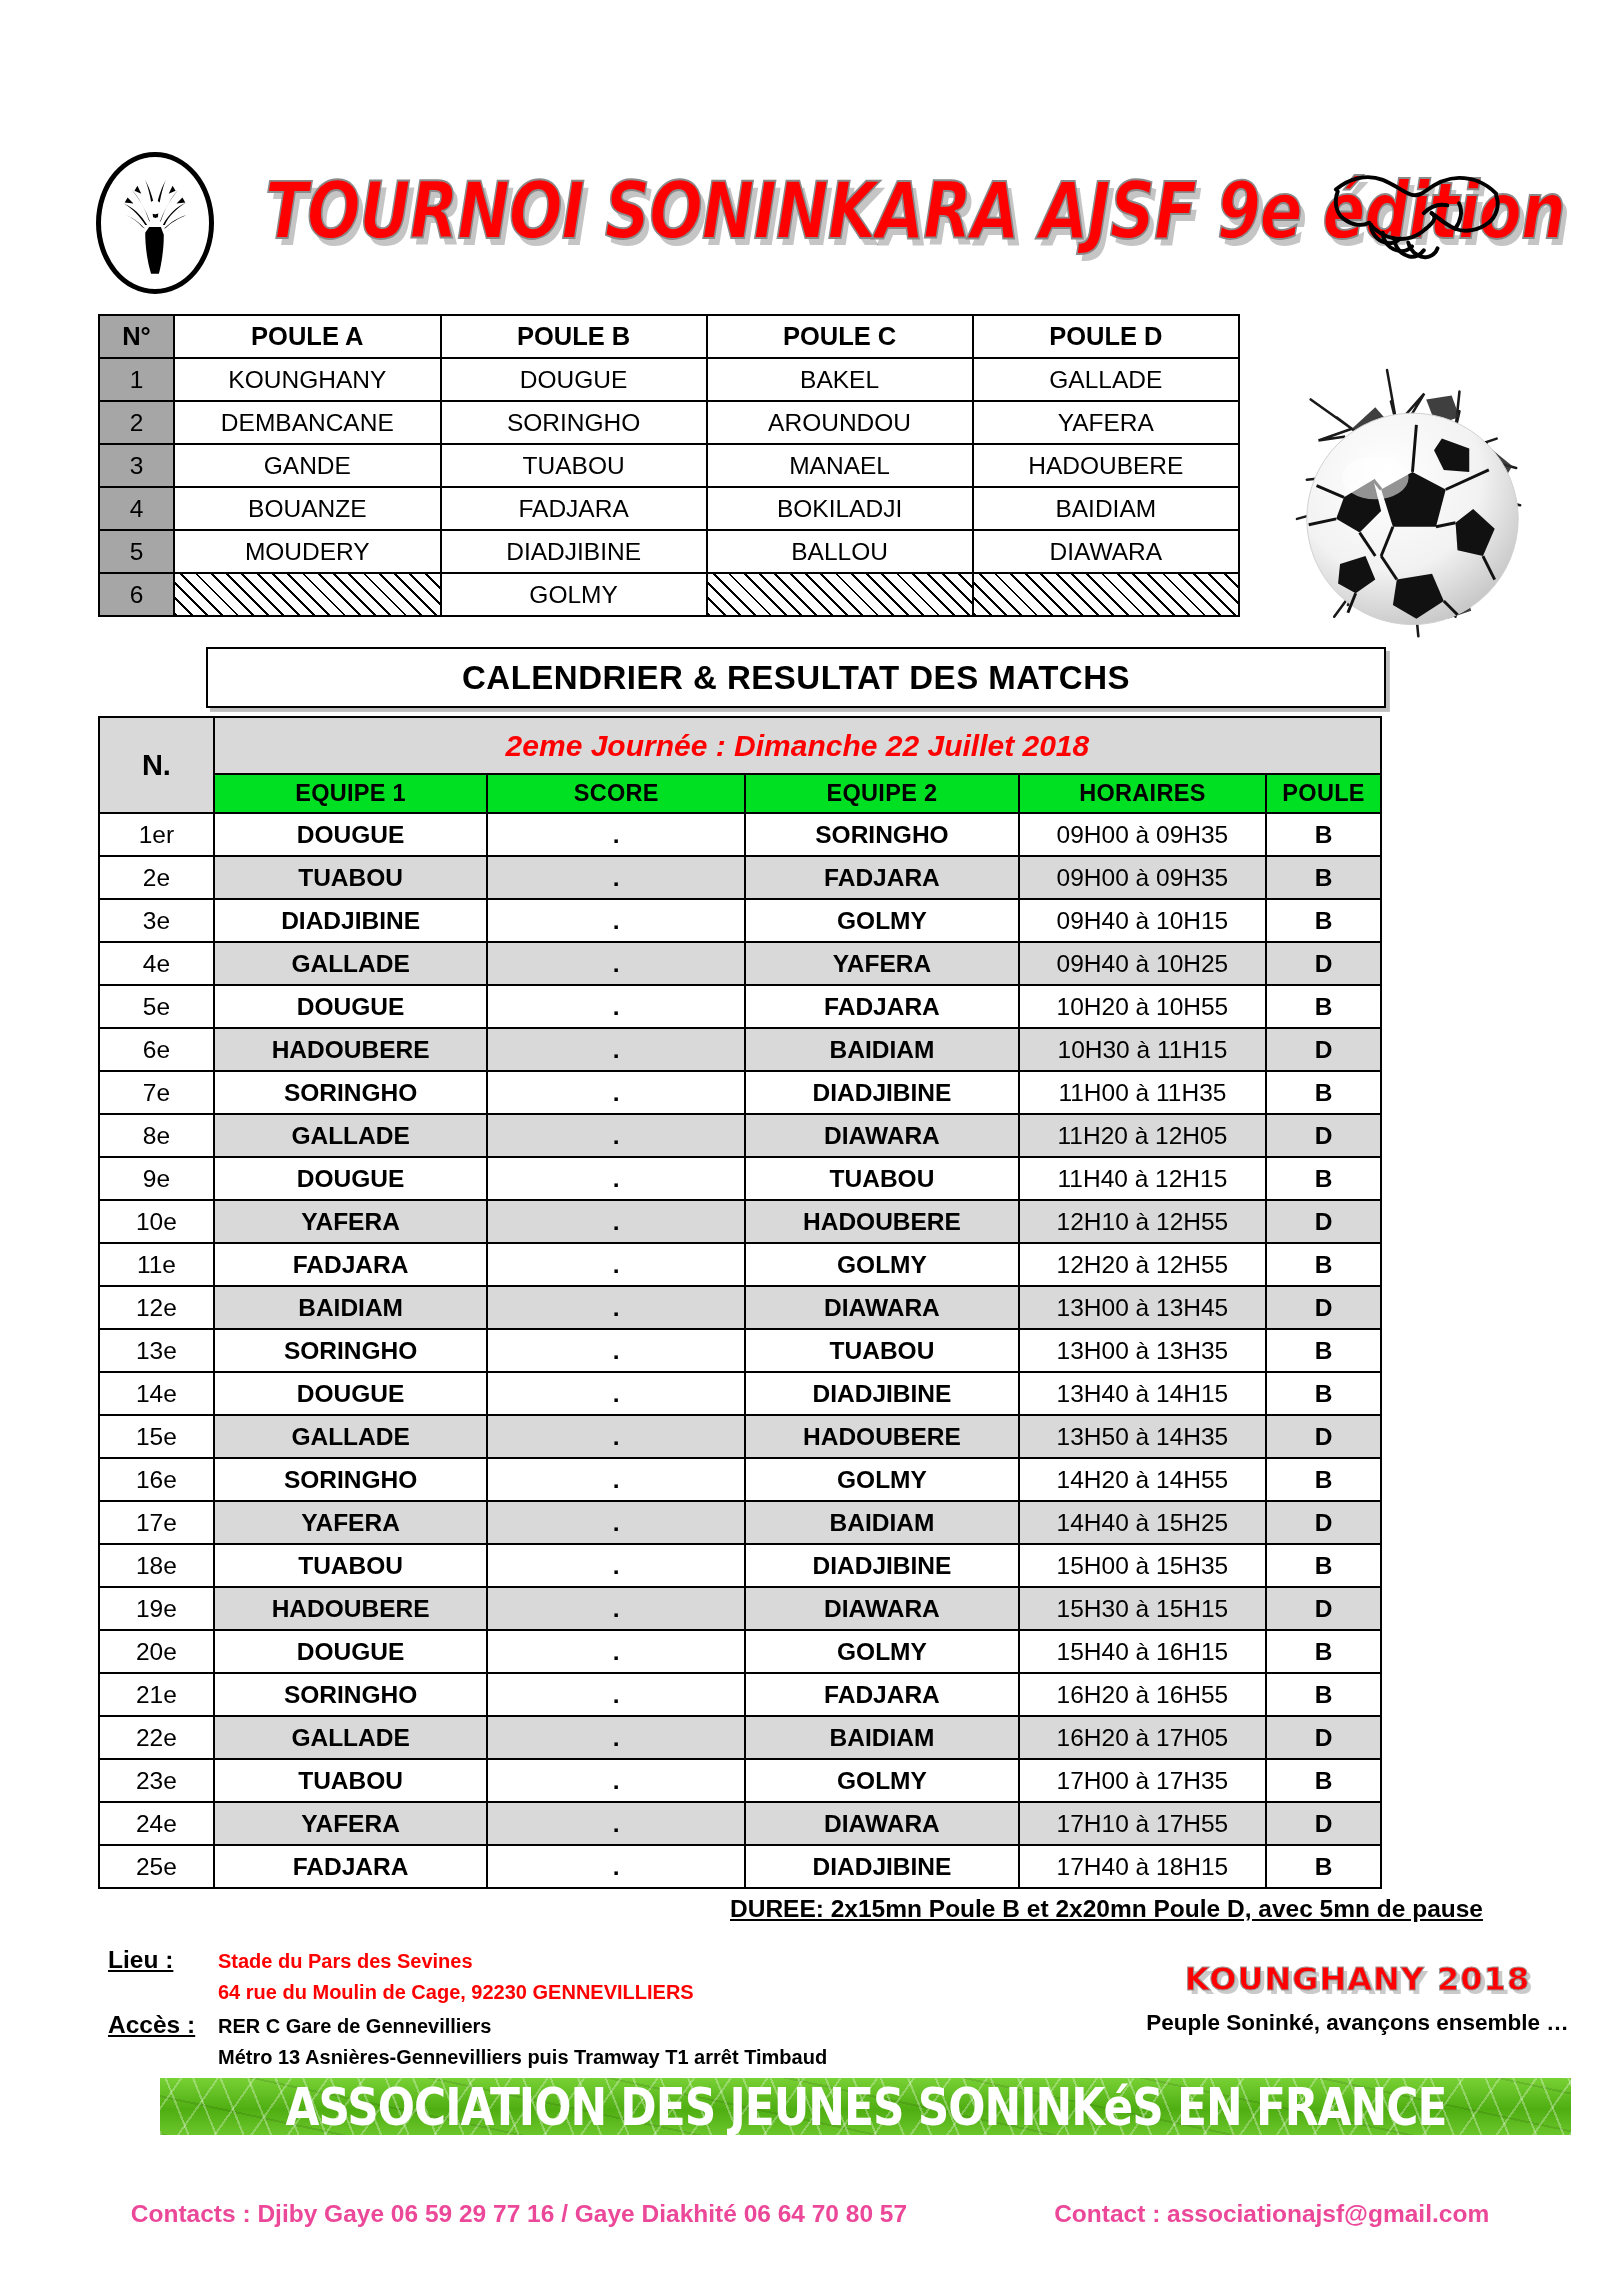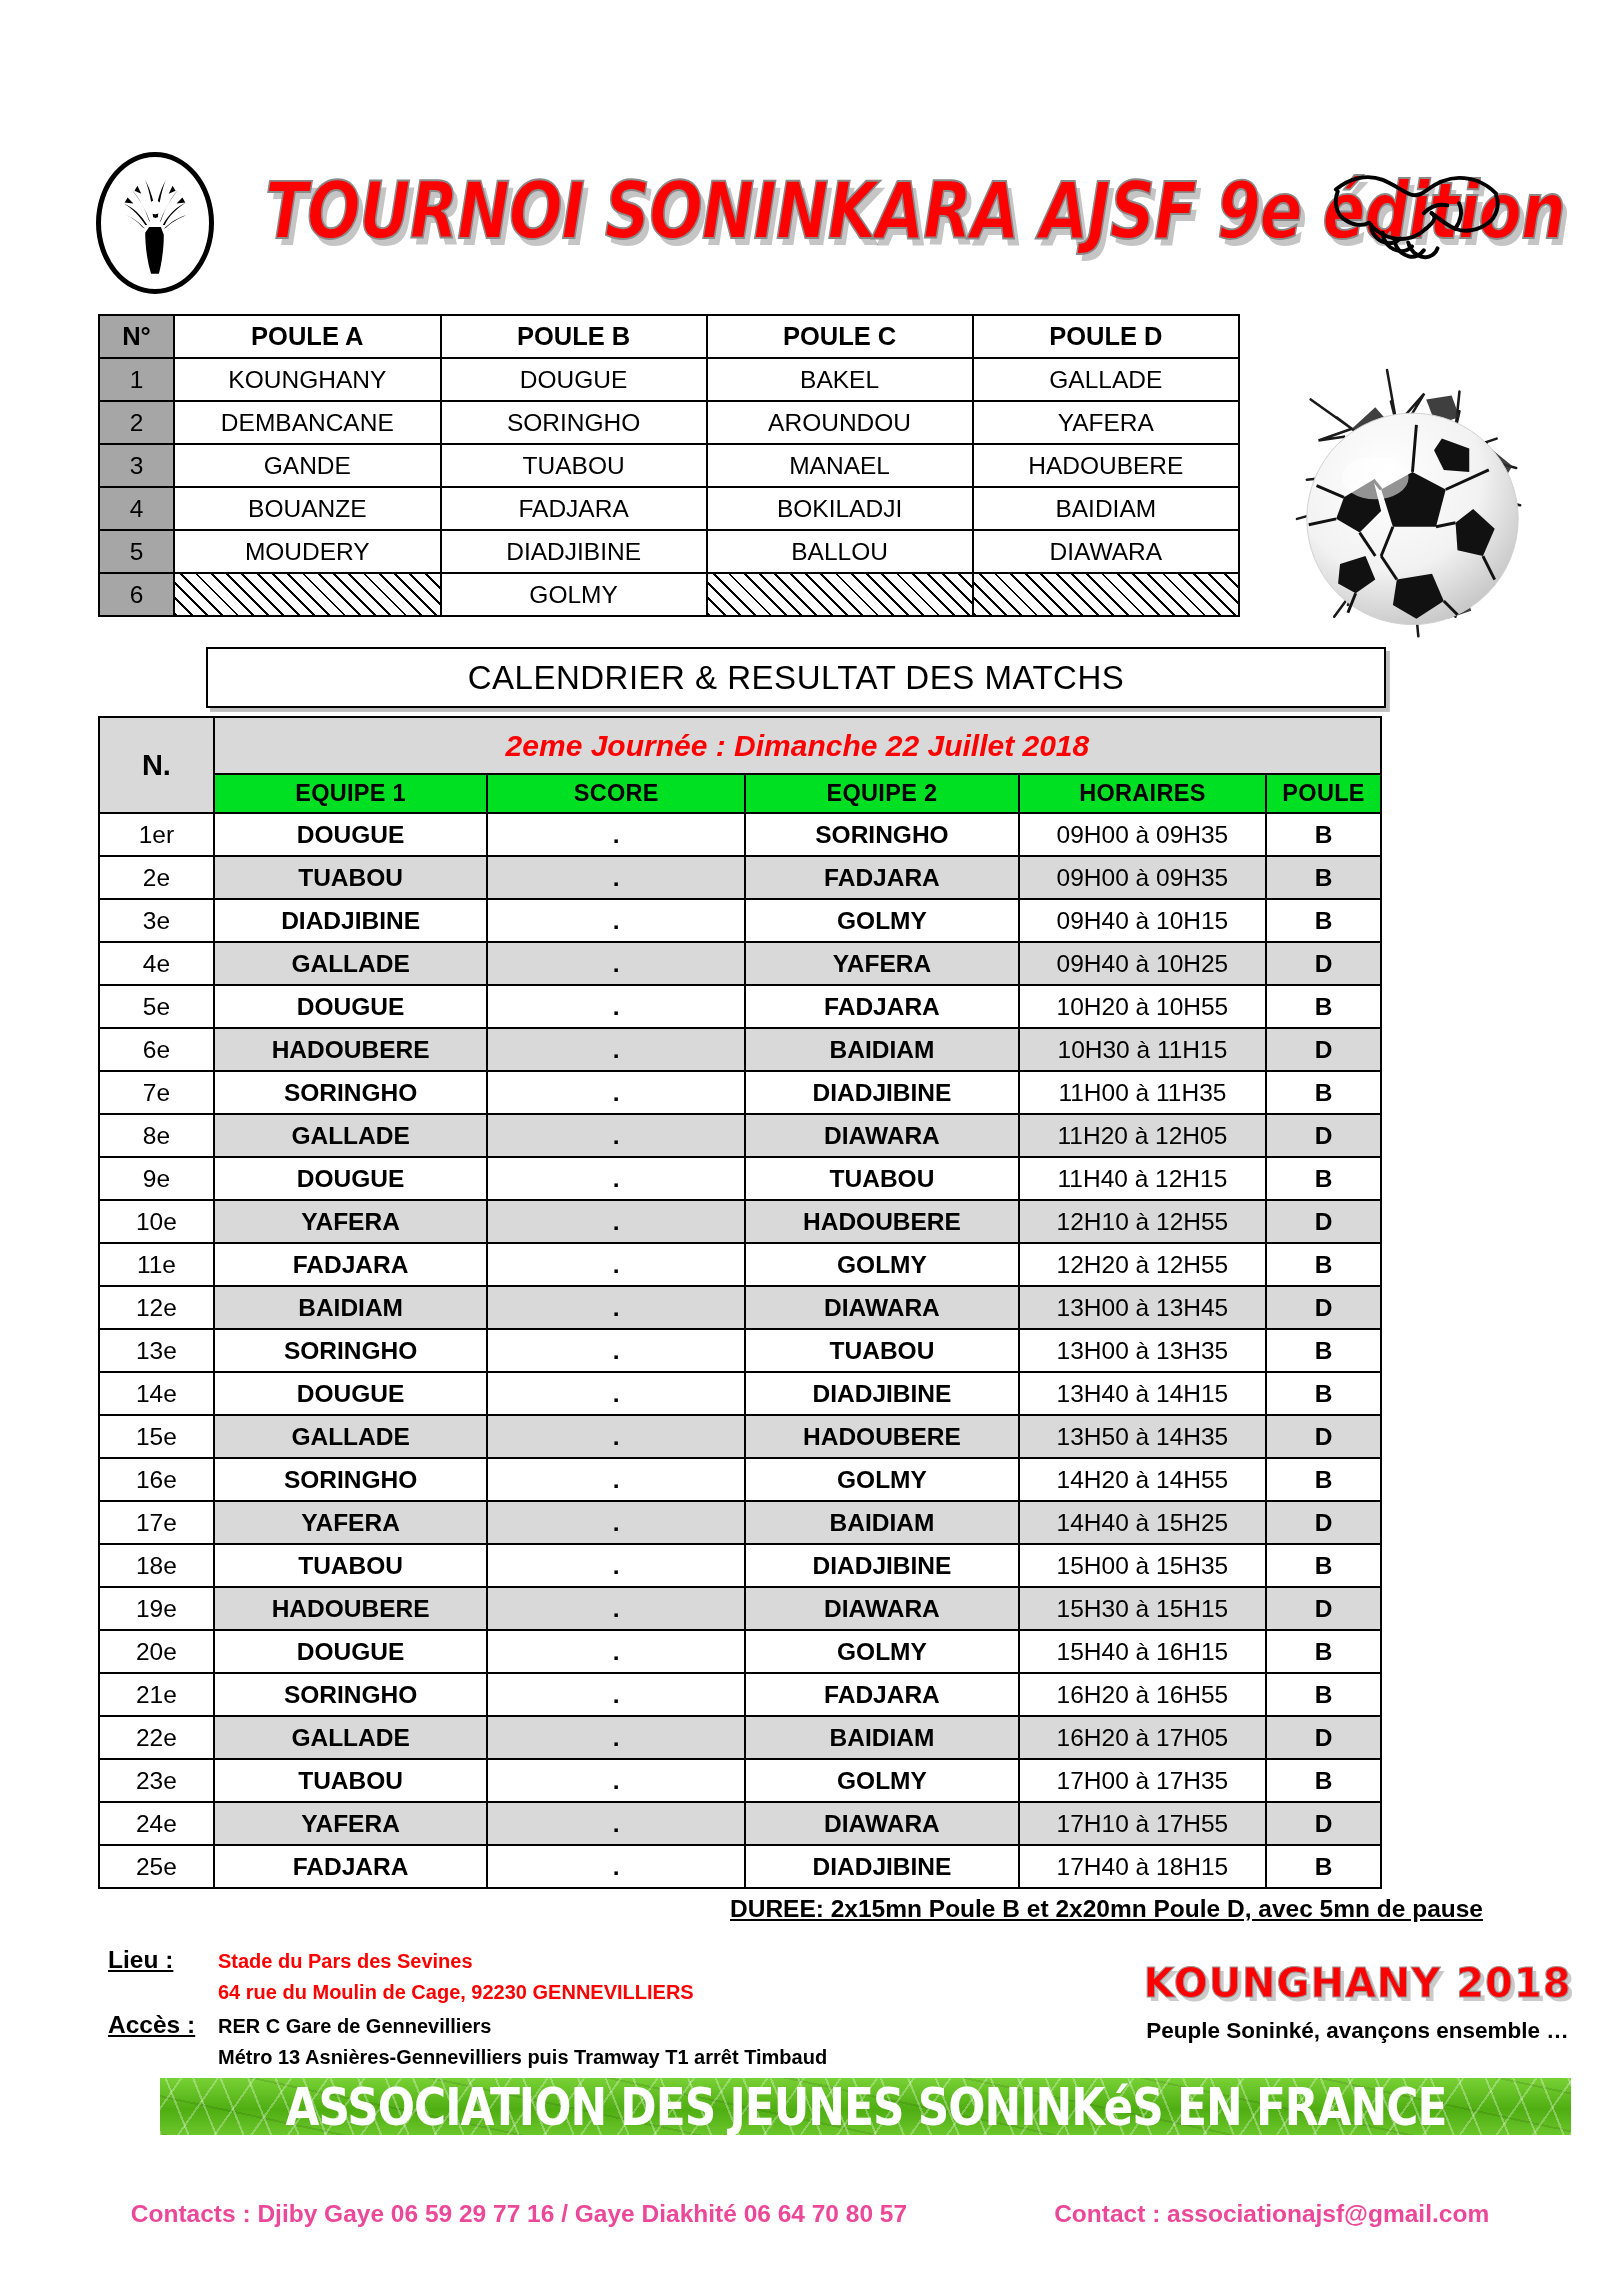--- a/index.html
+++ b/index.html
@@ -52,7 +52,7 @@
   .cal-banner{position:absolute;left:206px;top:647px;width:1176px;height:57px;
     border:2.9px solid #000;background:#fff;display:flex;align-items:center;justify-content:center;
     box-shadow:3.9px 3.9px 0 rgba(0,0,0,.25);}
-  .cal-banner span{font-family:"Liberation Sans",sans-serif;font-weight:normal;font-size:33px;letter-spacing:0.5px;color:#000;}
+  .cal-banner span{font-family:"Liberation Sans",sans-serif;font-weight:bold;font-size:33px;letter-spacing:0.5px;color:#000;}
 
   
   .sched{position:absolute;left:98px;top:716px;width:1284px;}

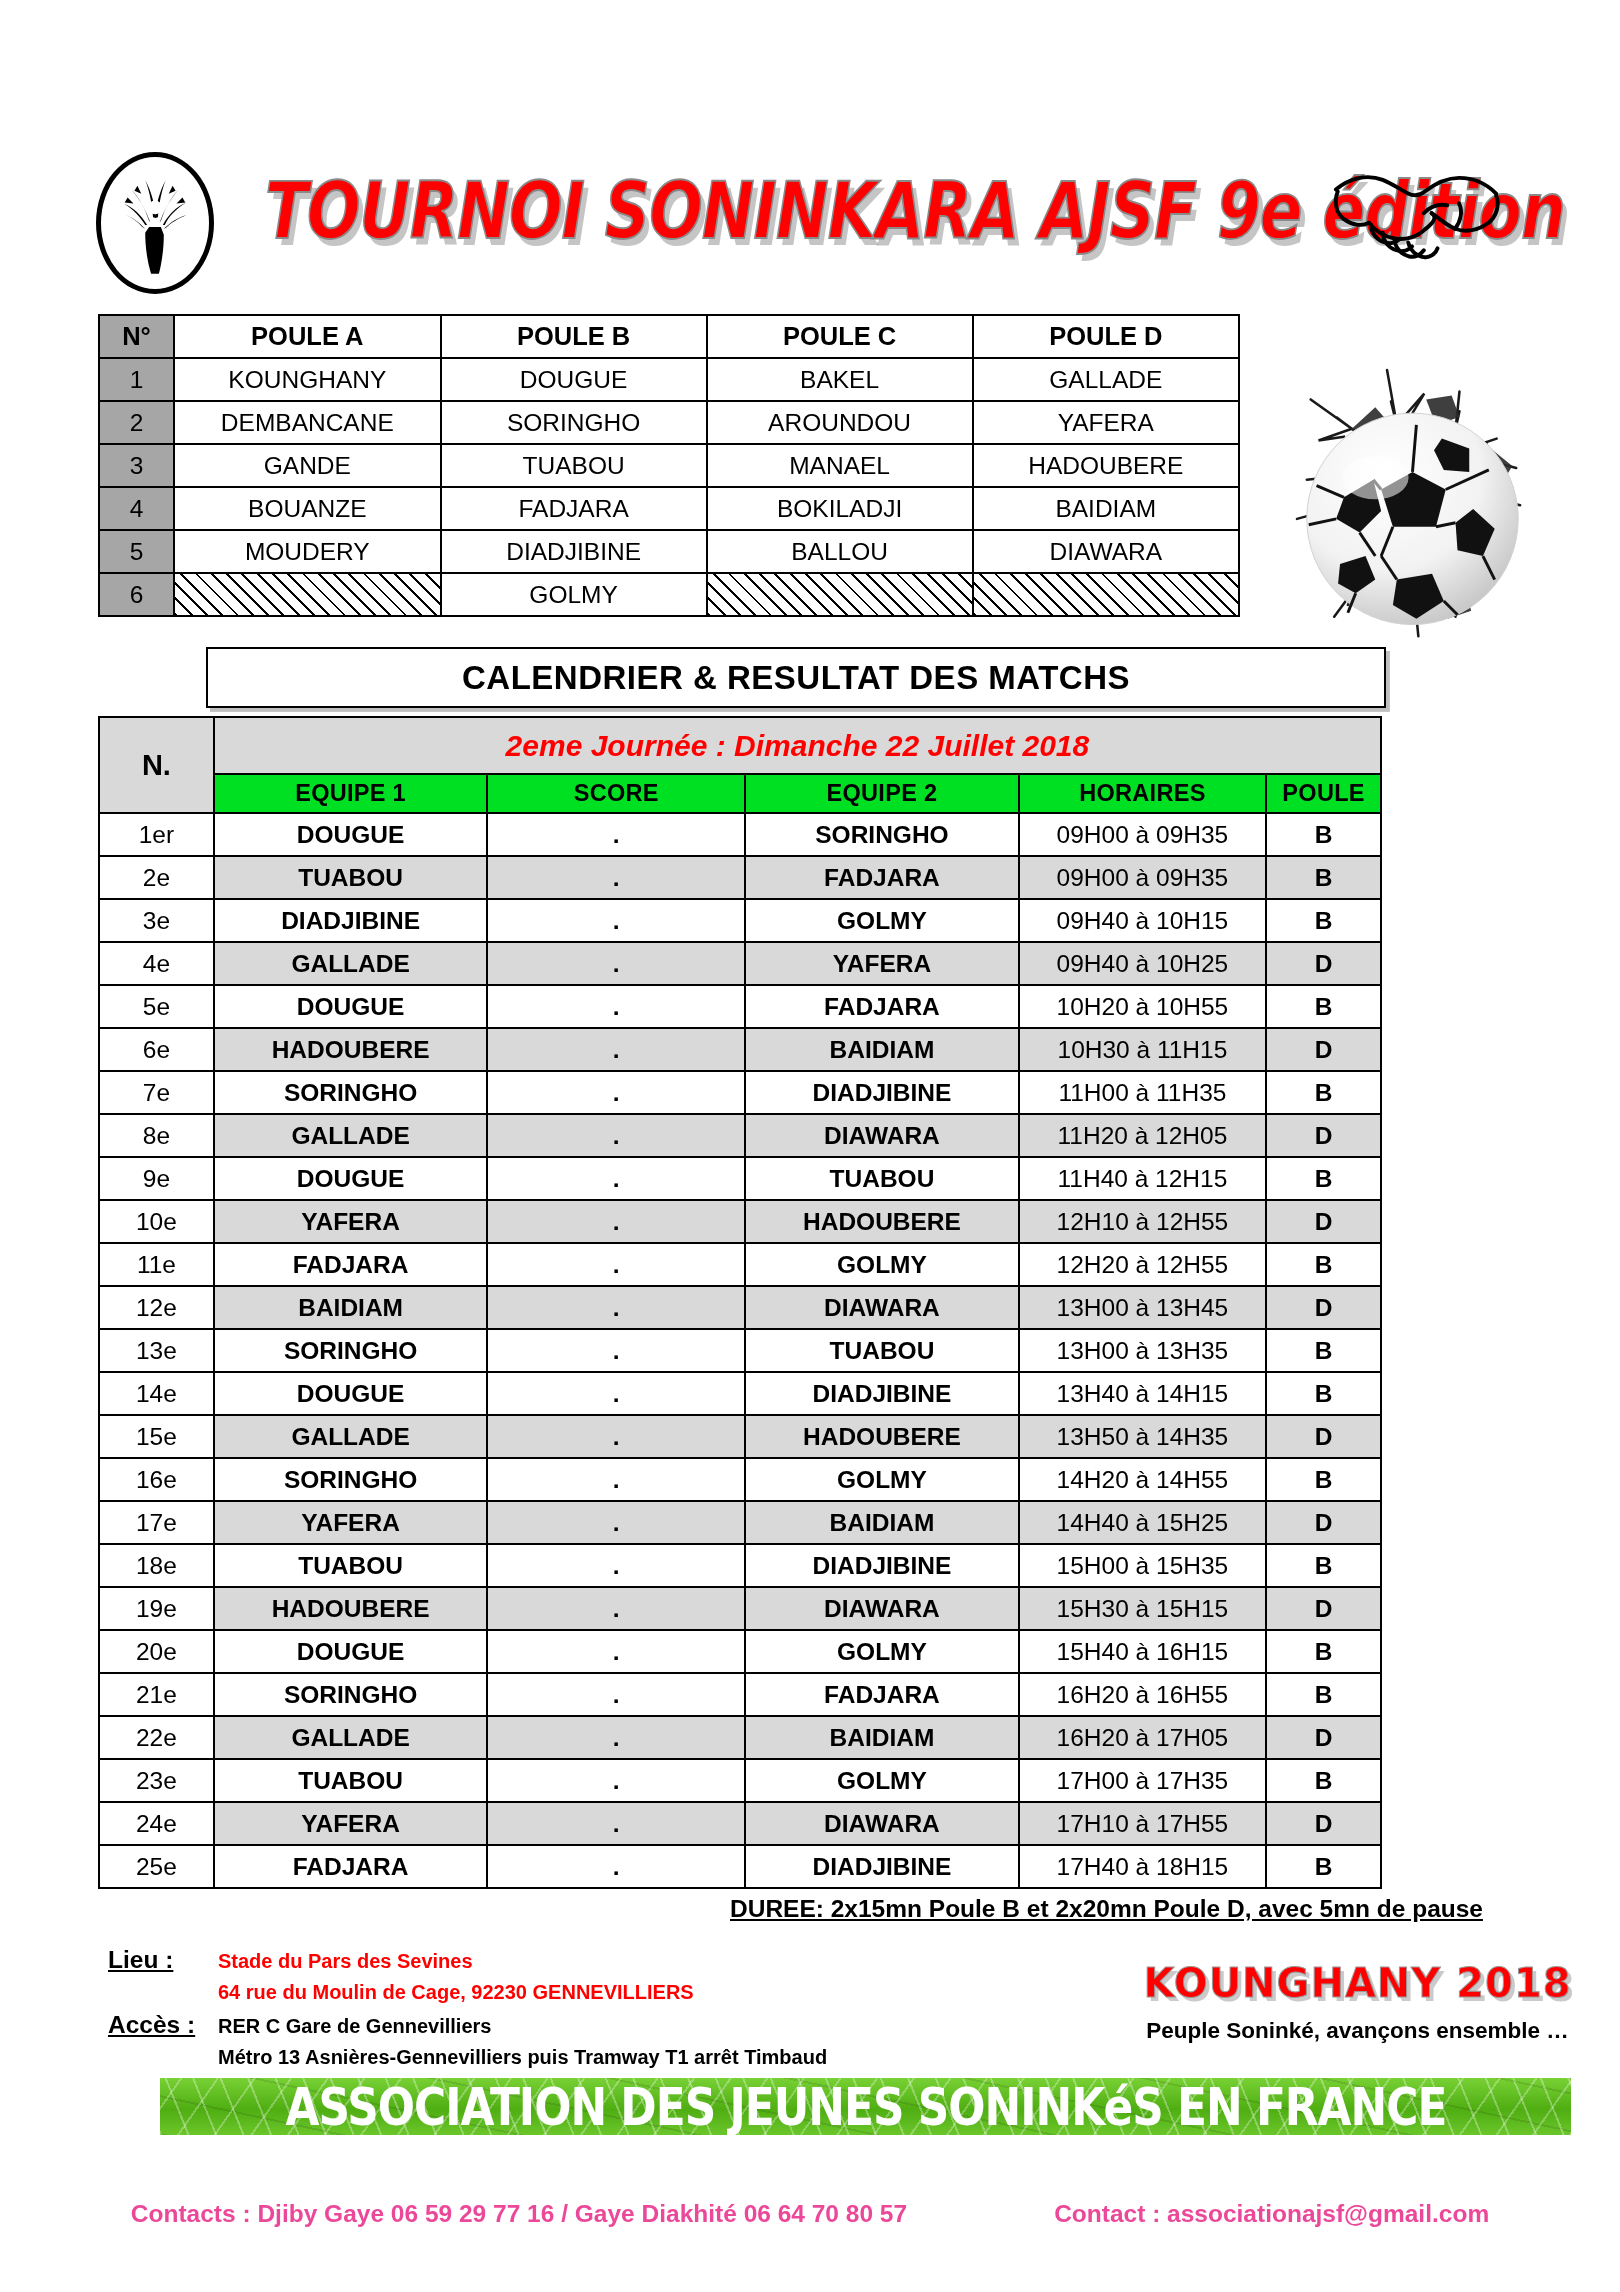--- a/index.html
+++ b/index.html
@@ -93,7 +93,7 @@
   .info-row.nolab{padding-left:110px;text-align:right;}
 
   .kounghany{position:absolute;left:1132px;top:1960px;width:451px;text-align:center;}
-  .kounghany .k-title{font-family:"DejaVu Sans",sans-serif;font-weight:bold;font-size:40px;color:#FF0000;
+  .kounghany .k-title{font-family:"DejaVu Sans",sans-serif;font-weight:bold;font-size:32px;color:#FF0000;
      -webkit-text-stroke:1px #9a9a9a;text-shadow:3.9px 3.9px 0 rgba(150,150,150,.5);white-space:nowrap;letter-spacing:1px;}
   .kounghany .k-sub{margin-top:11.8px;font-family:"Liberation Sans",sans-serif;font-weight:bold;font-size:22.5px;color:#000;white-space:nowrap;}
 

